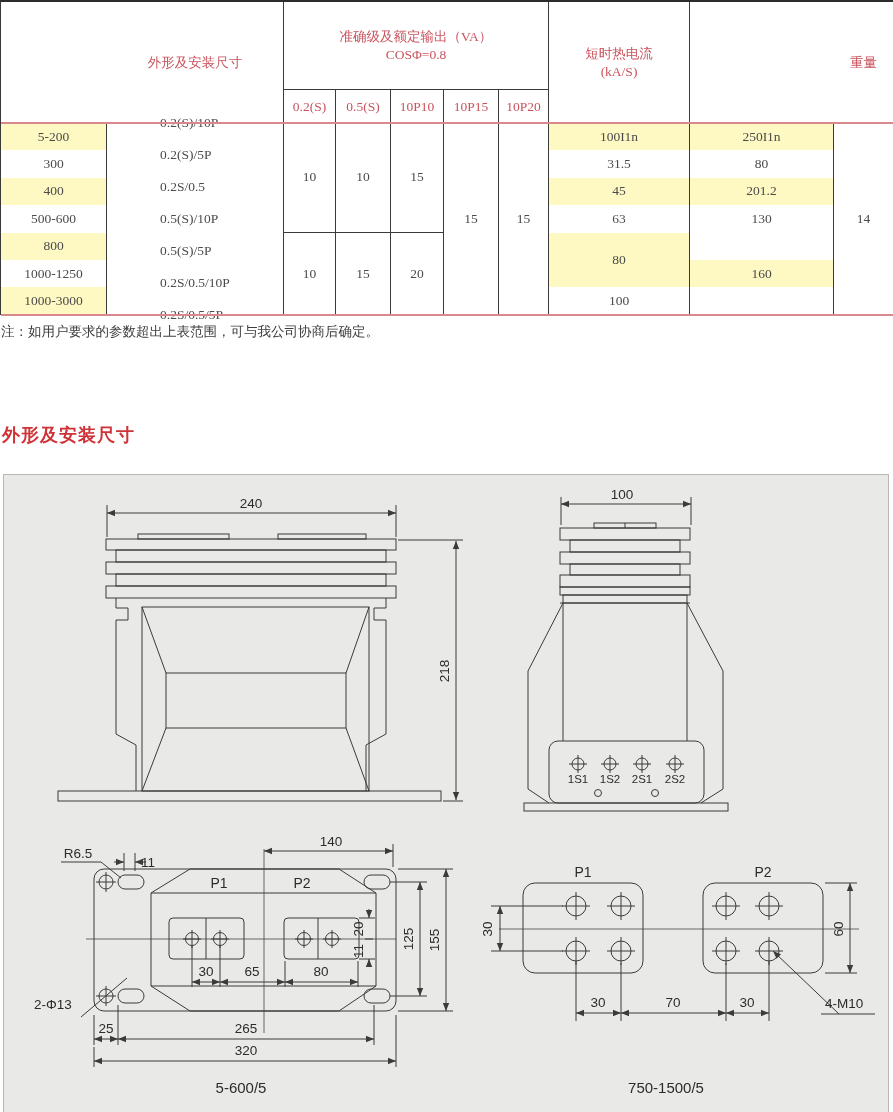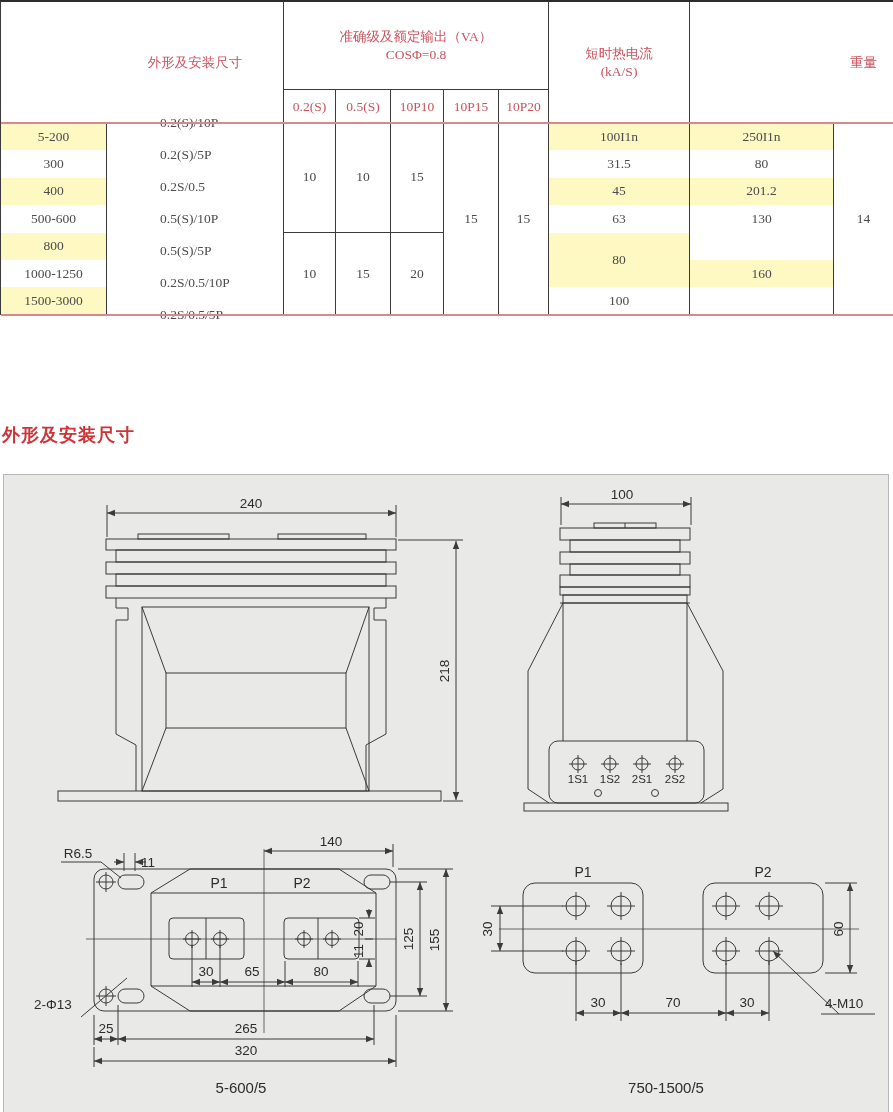--- a/index.html
+++ b/index.html
@@ -59,7 +59,7 @@
     <div class="c" style="grid-area:6/1/7/2">500-600</div>
     <div class="c g" style="grid-area:7/1/8/2">800</div>
     <div class="c" style="grid-area:8/1/9/2">1000-1250</div>
-    <div class="c g" style="grid-area:9/1/10/2">1500-3000</div>
+    <div class="c g" style="grid-area:9/1/10/2">1000-3000</div>
 
     <div class="c combo" style="grid-area:3/2/10/3">
       <div class="combo-lines">

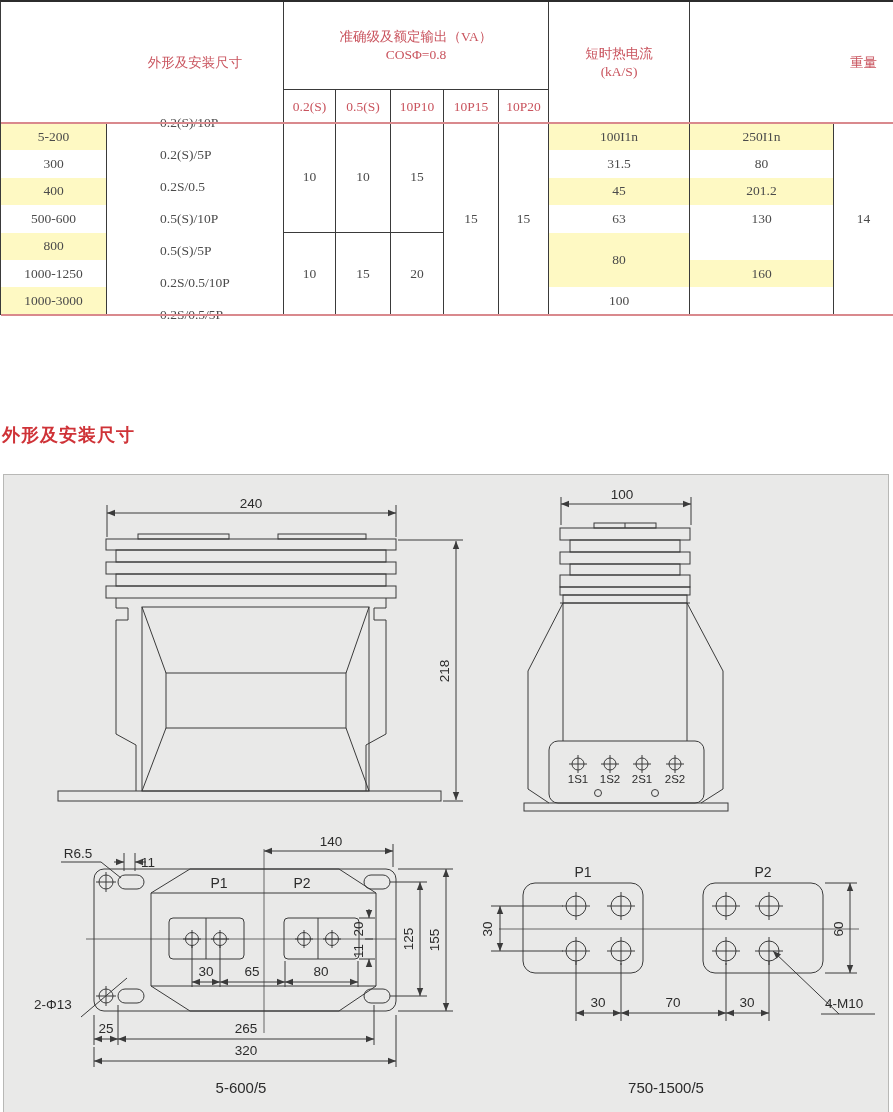--- a/index.html
+++ b/index.html
@@ -103,6 +103,7 @@
     <div class="redline" style="top:312px"></div>
   </div>
 
+  <div class="note">注：如用户要求的参数超出上表范围，可与我公司协商后确定。</div>
   <div class="sec-title">外形及安装尺寸</div>
 
   <div class="draw-box">

